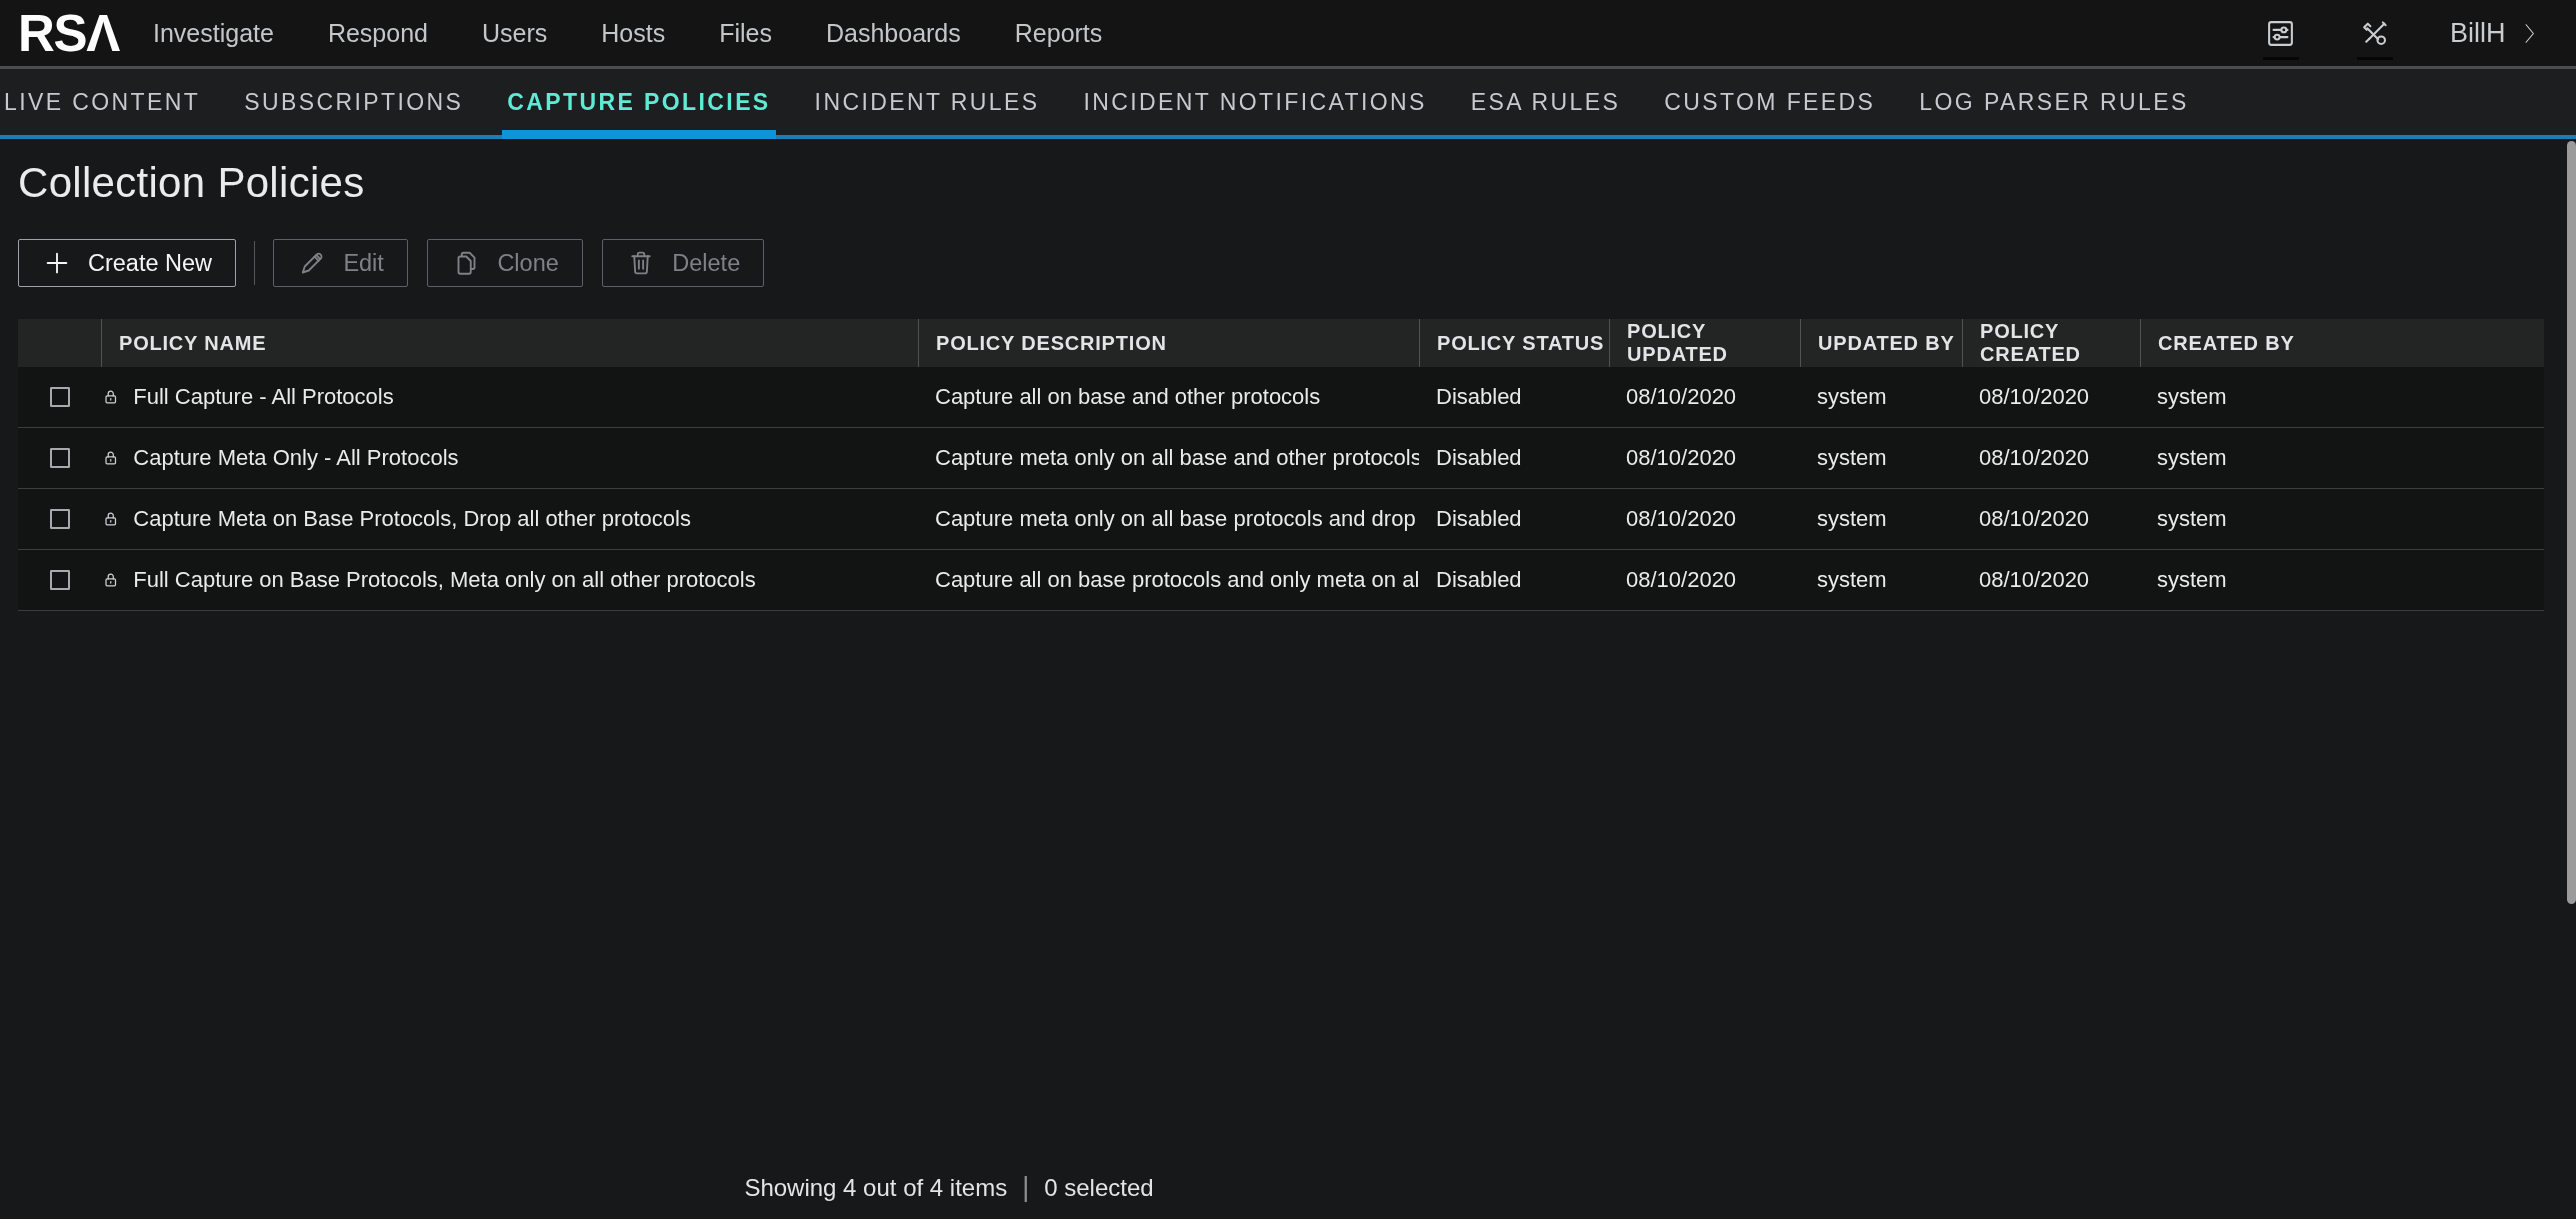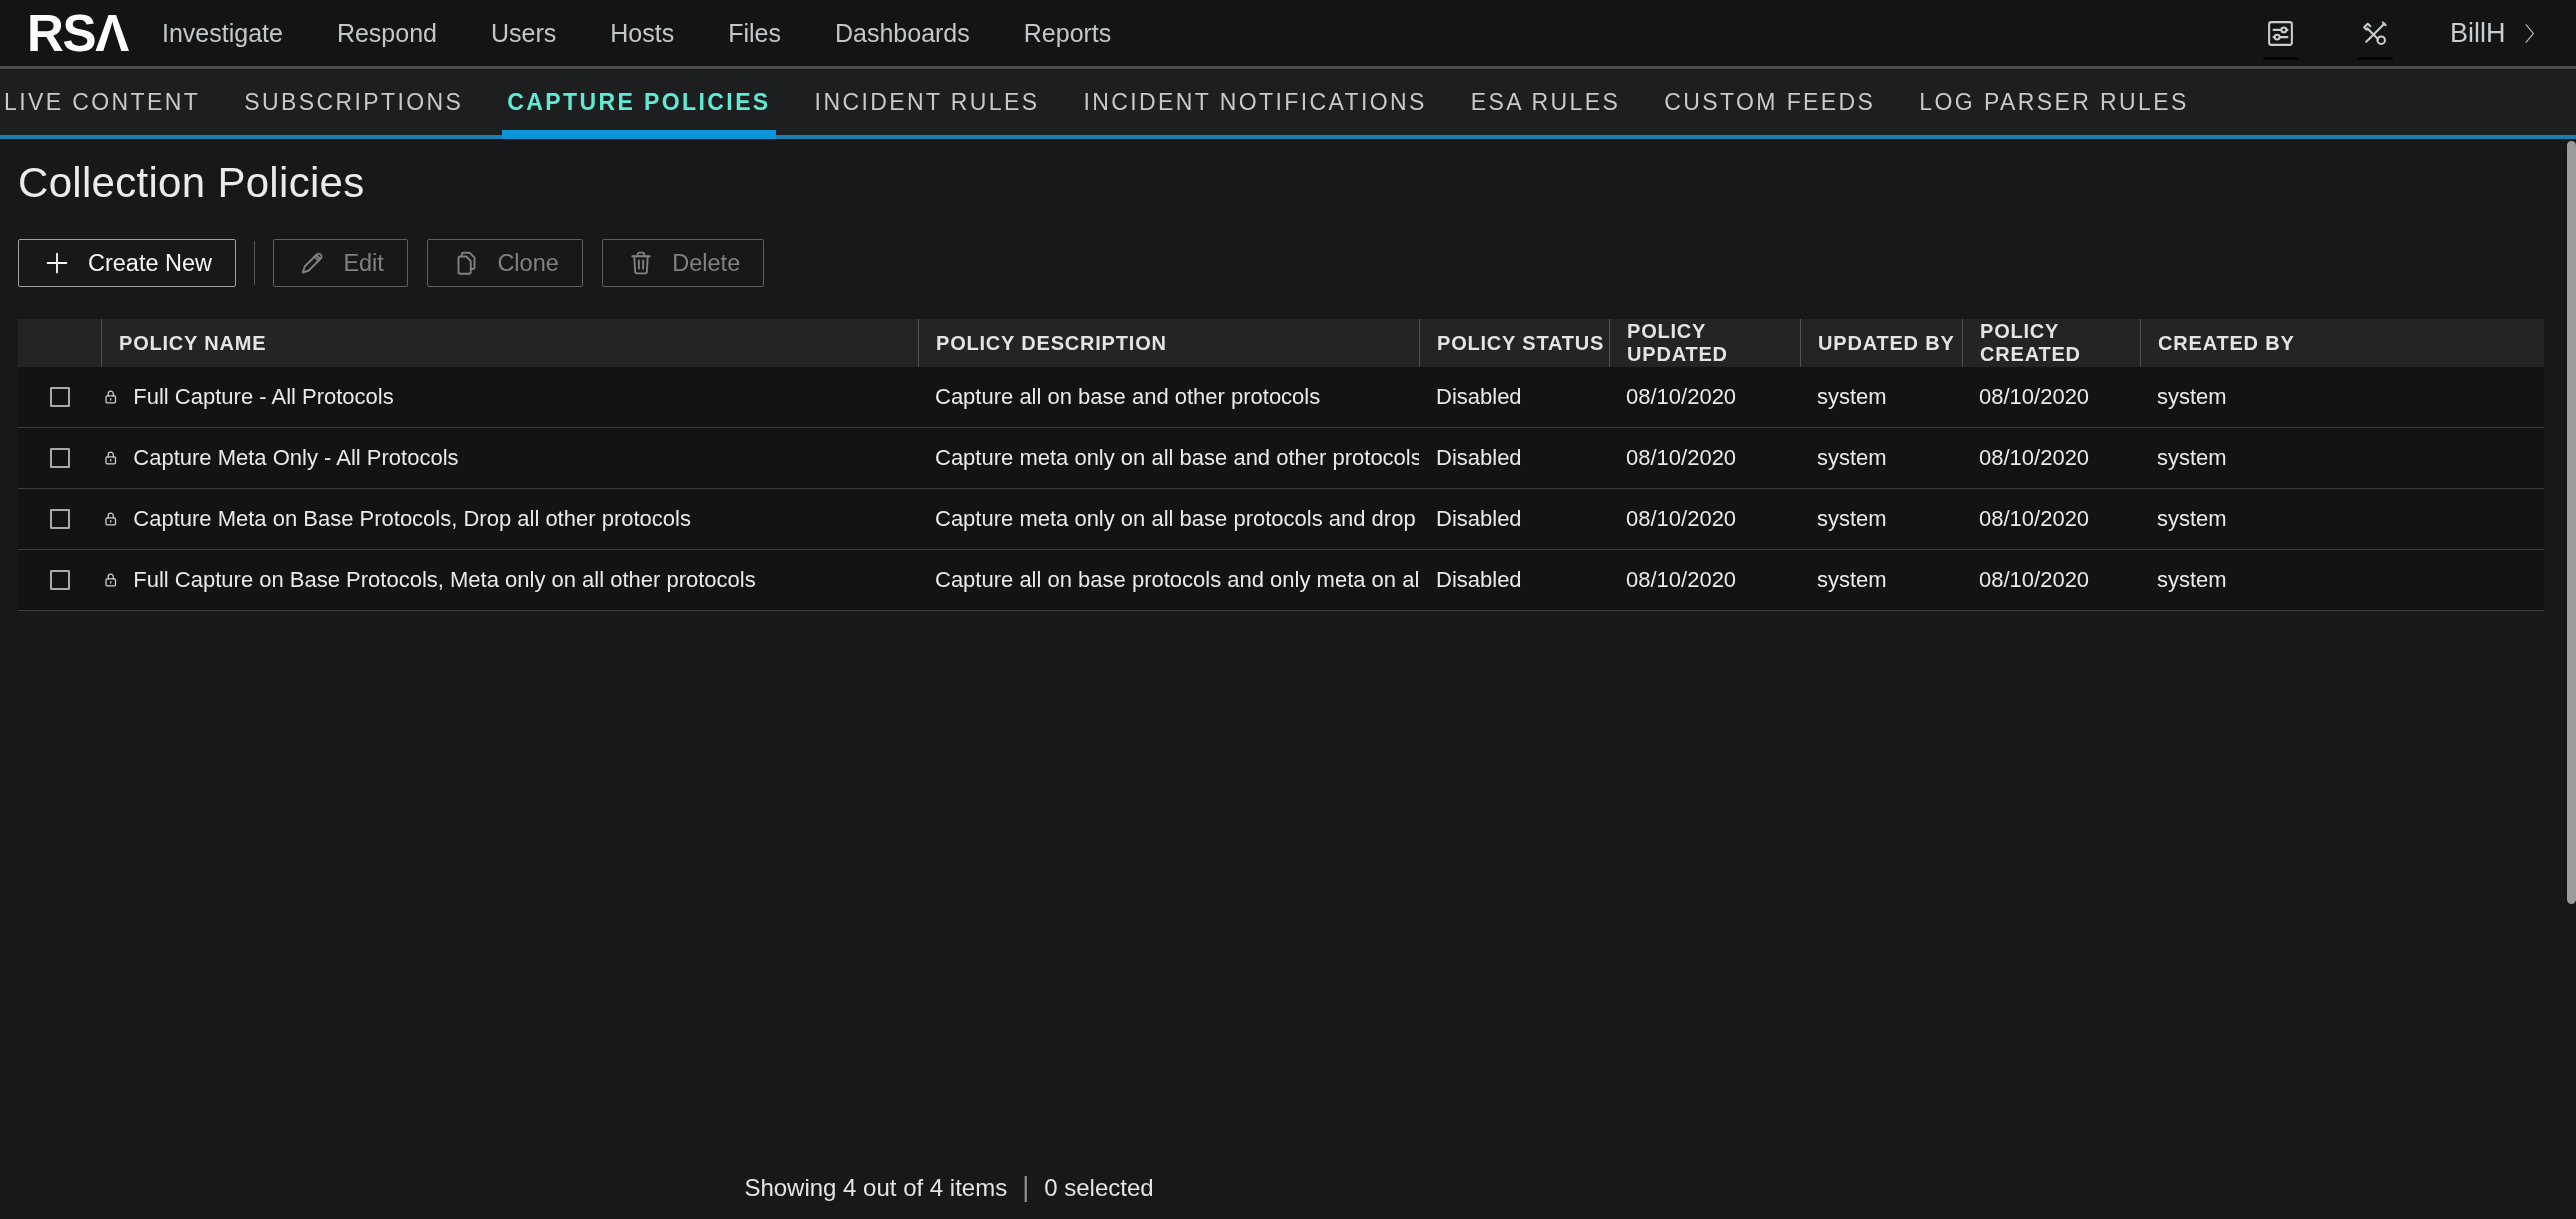--- a/index.html
+++ b/index.html
@@ -8,7 +8,7 @@
 
   
   .topnav { height:66px; background:#141414; display:flex; align-items:center; position:relative; }
-  .brand { margin-left:27px; font-size:51px; font-weight:700; color:#ffffff;
+  .brand { margin-left:18px; font-size:51px; font-weight:700; color:#ffffff;
            letter-spacing:-1.3px; line-height:1;text-align:center; }
   .nav-items { display:flex; margin-left:34px; gap:54px; }
   .nav-item { font-size:25px; font-weight:300; color:#c3c7c9; cursor:pointer; white-space:nowrap; }

